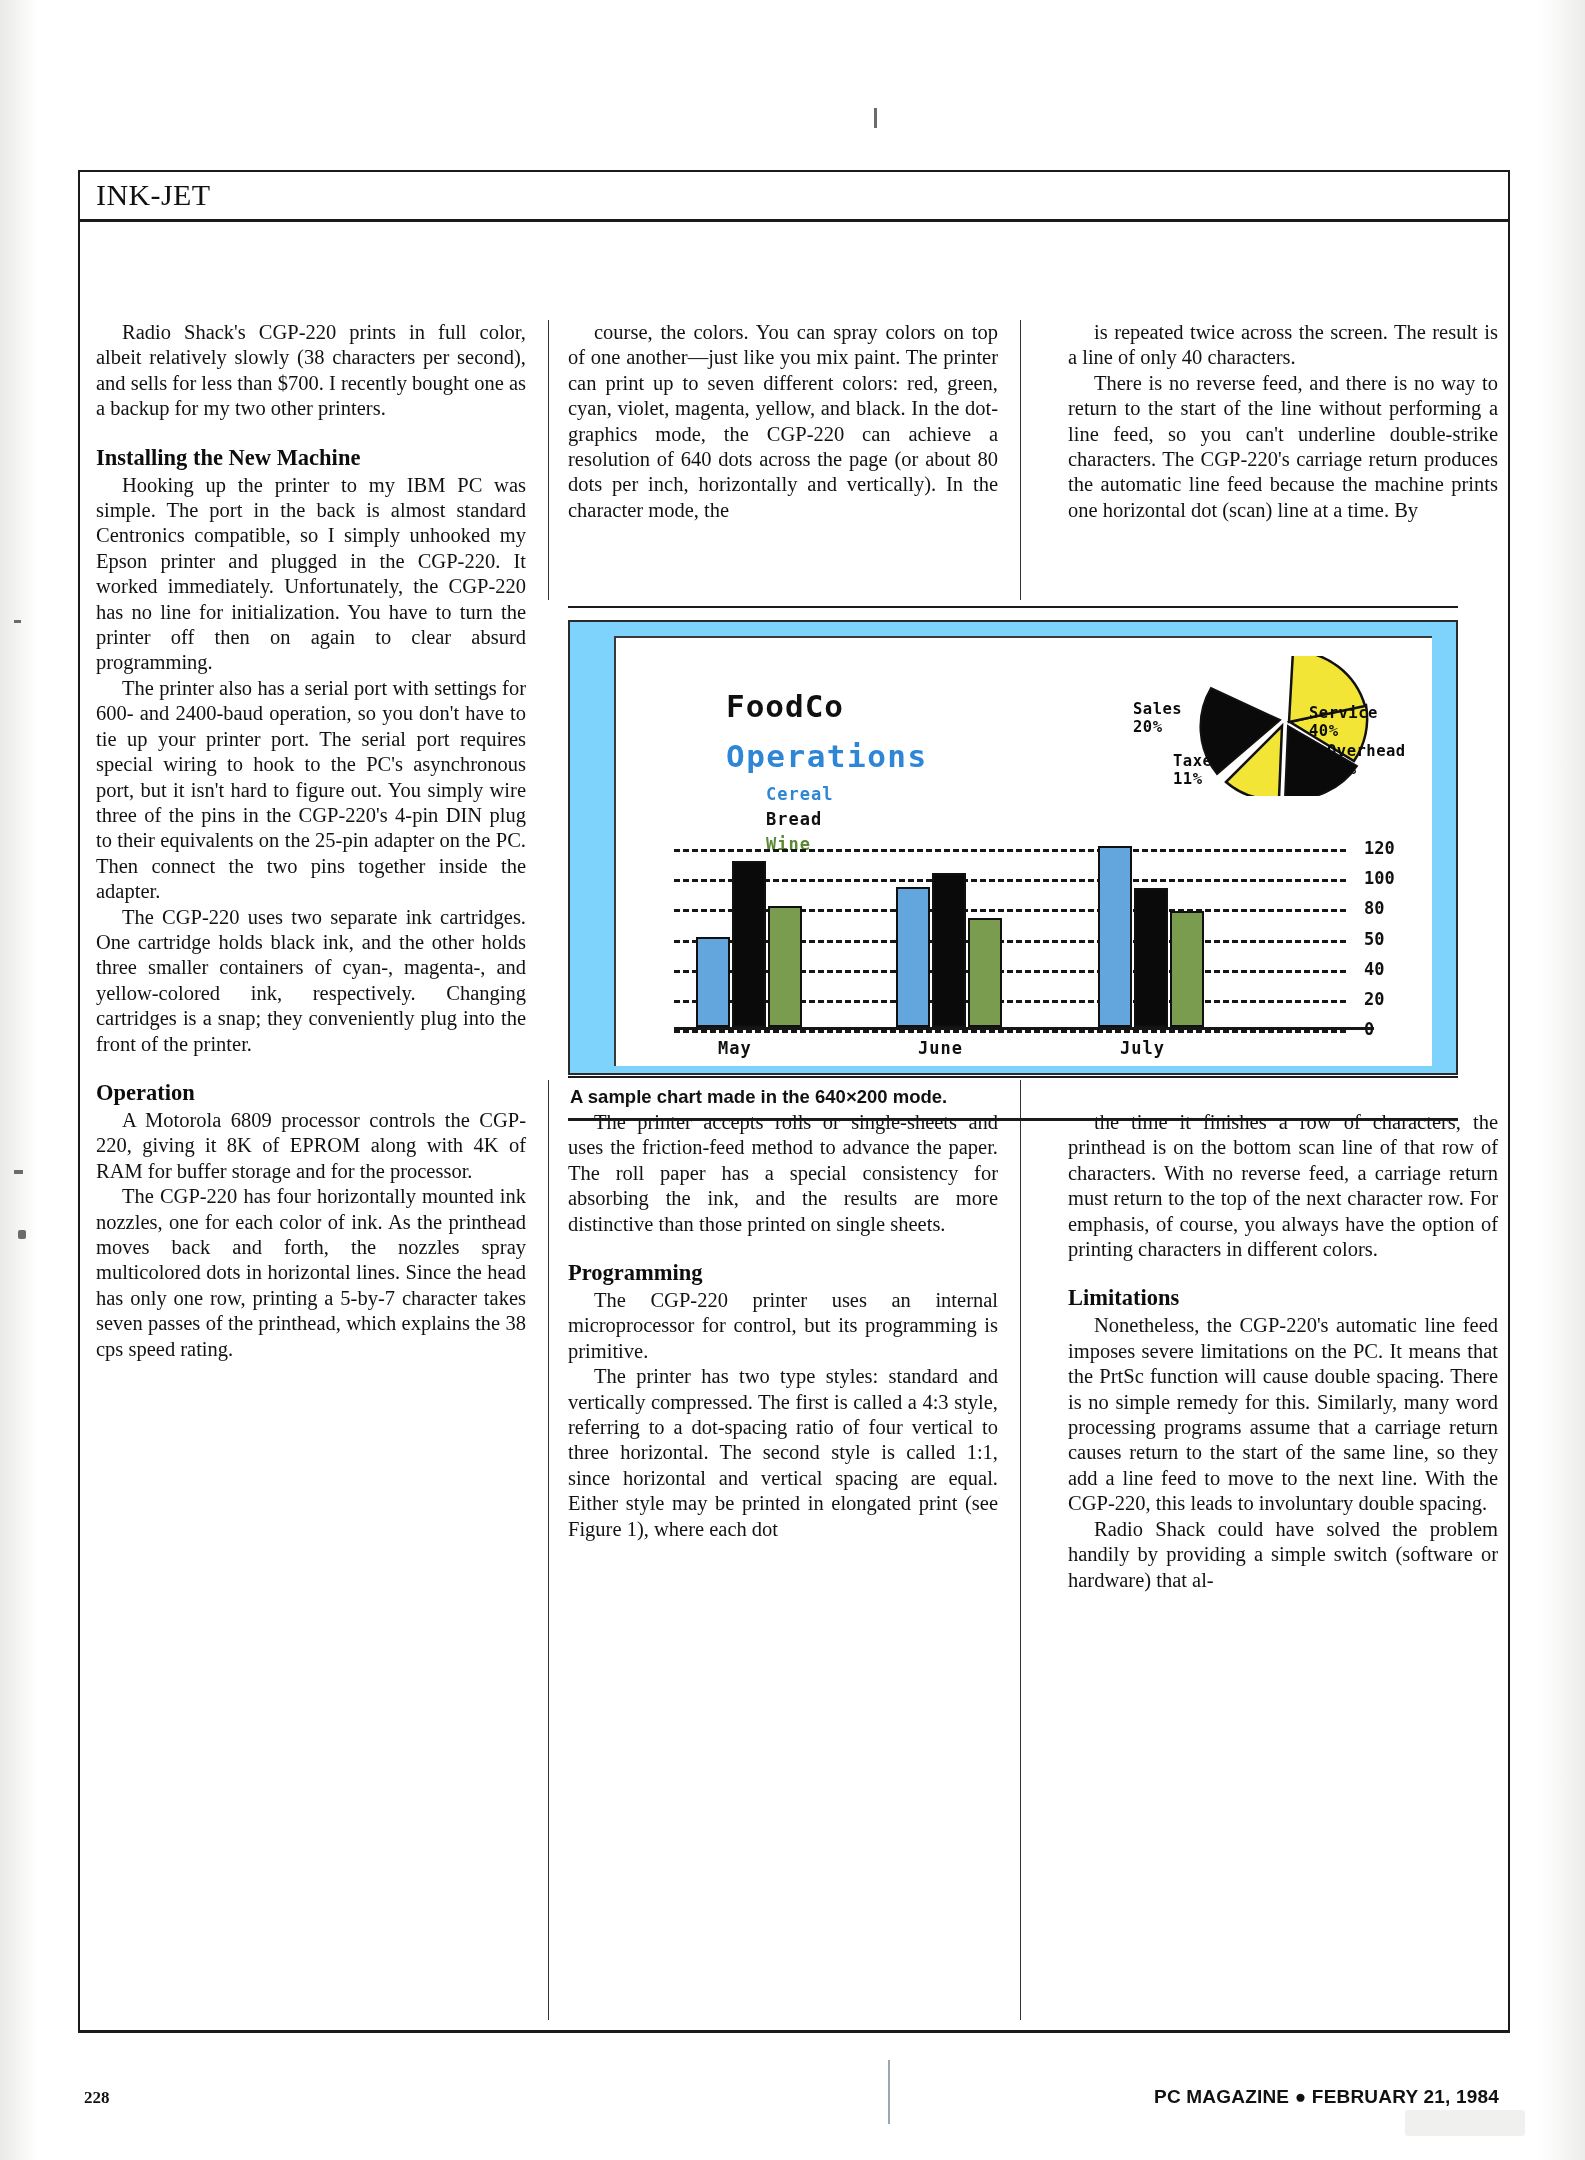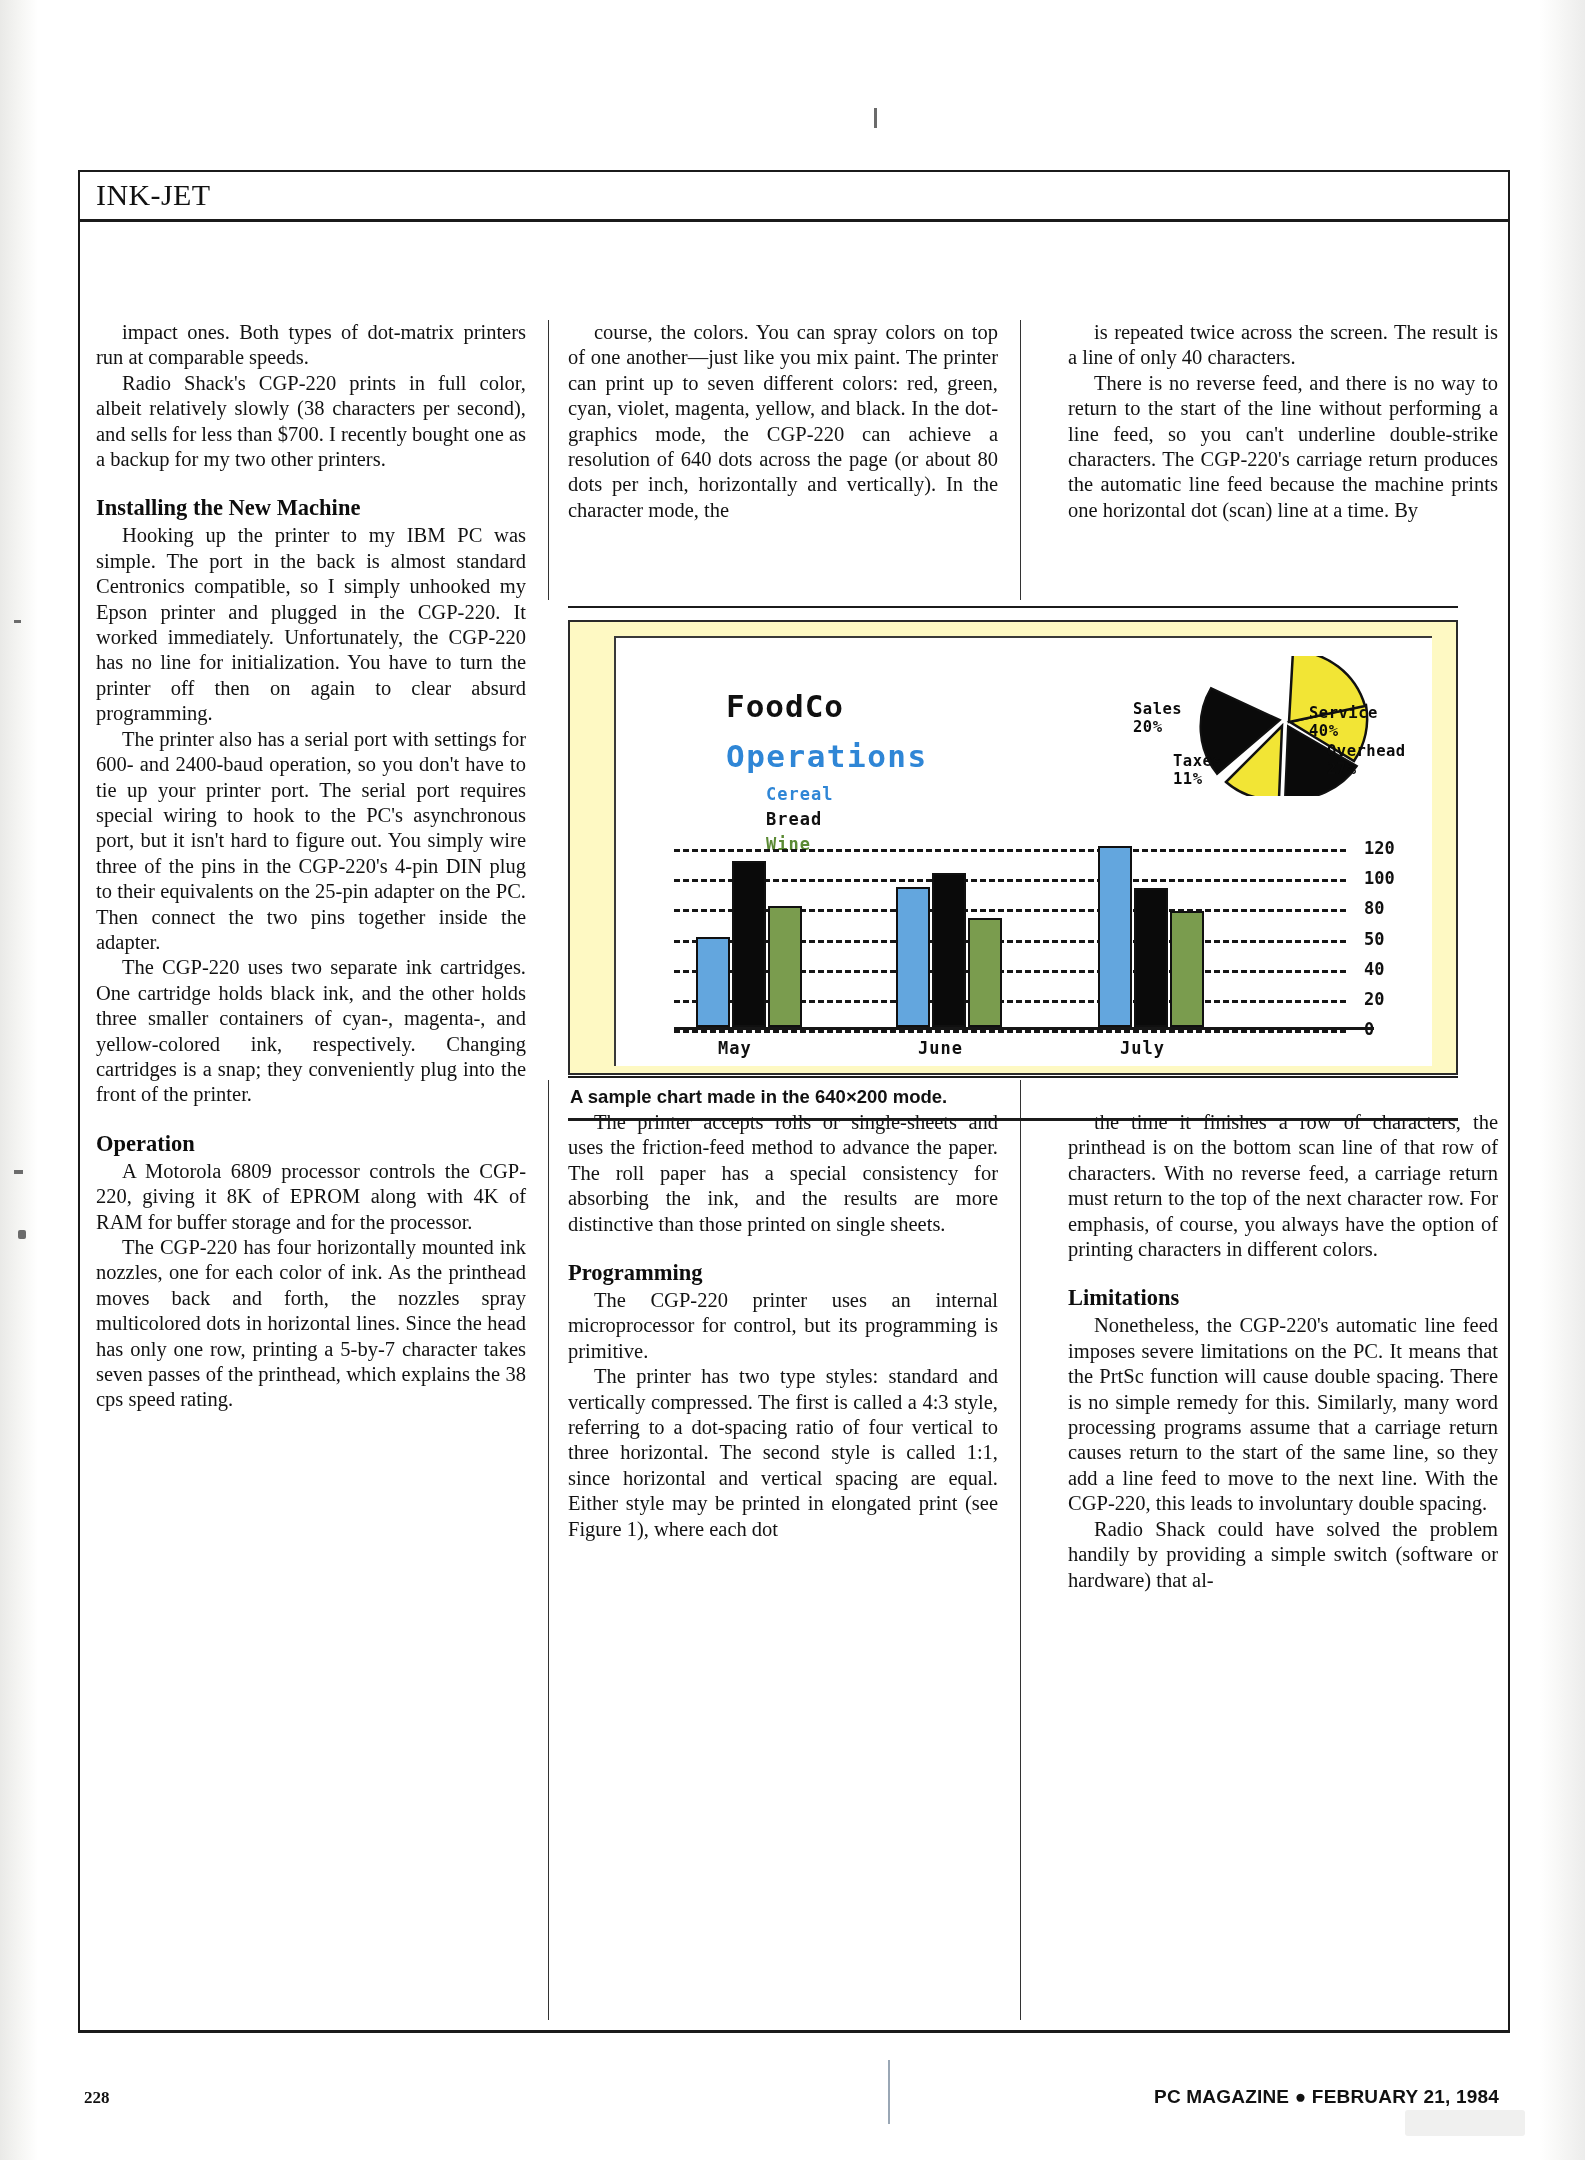--- a/index.html
+++ b/index.html
@@ -172,7 +172,6 @@
   <div class="col-rule rule-d"></div>
 
   <div class="col col-1">
-      <p class="body">impact ones. Both types of dot-matrix printers run at comparable speeds.</p>
       <p class="body">Radio Shack's CGP-220 prints in full color, albeit relatively slowly (38 characters per second), and sells for less than $700. I recently bought one as a backup for my two other printers.</p>
       <h3 class="sub">Installing the New Machine</h3>
       <p class="body">Hooking up the printer to my IBM PC was simple. The port in the back is almost standard Centronics compatible, so I simply unhooked my Epson printer and plugged in the CGP-220. It worked immediately. Unfortunately, the CGP-220 has no line for initialization. You have to turn the printer off then on again to clear absurd programming.</p>

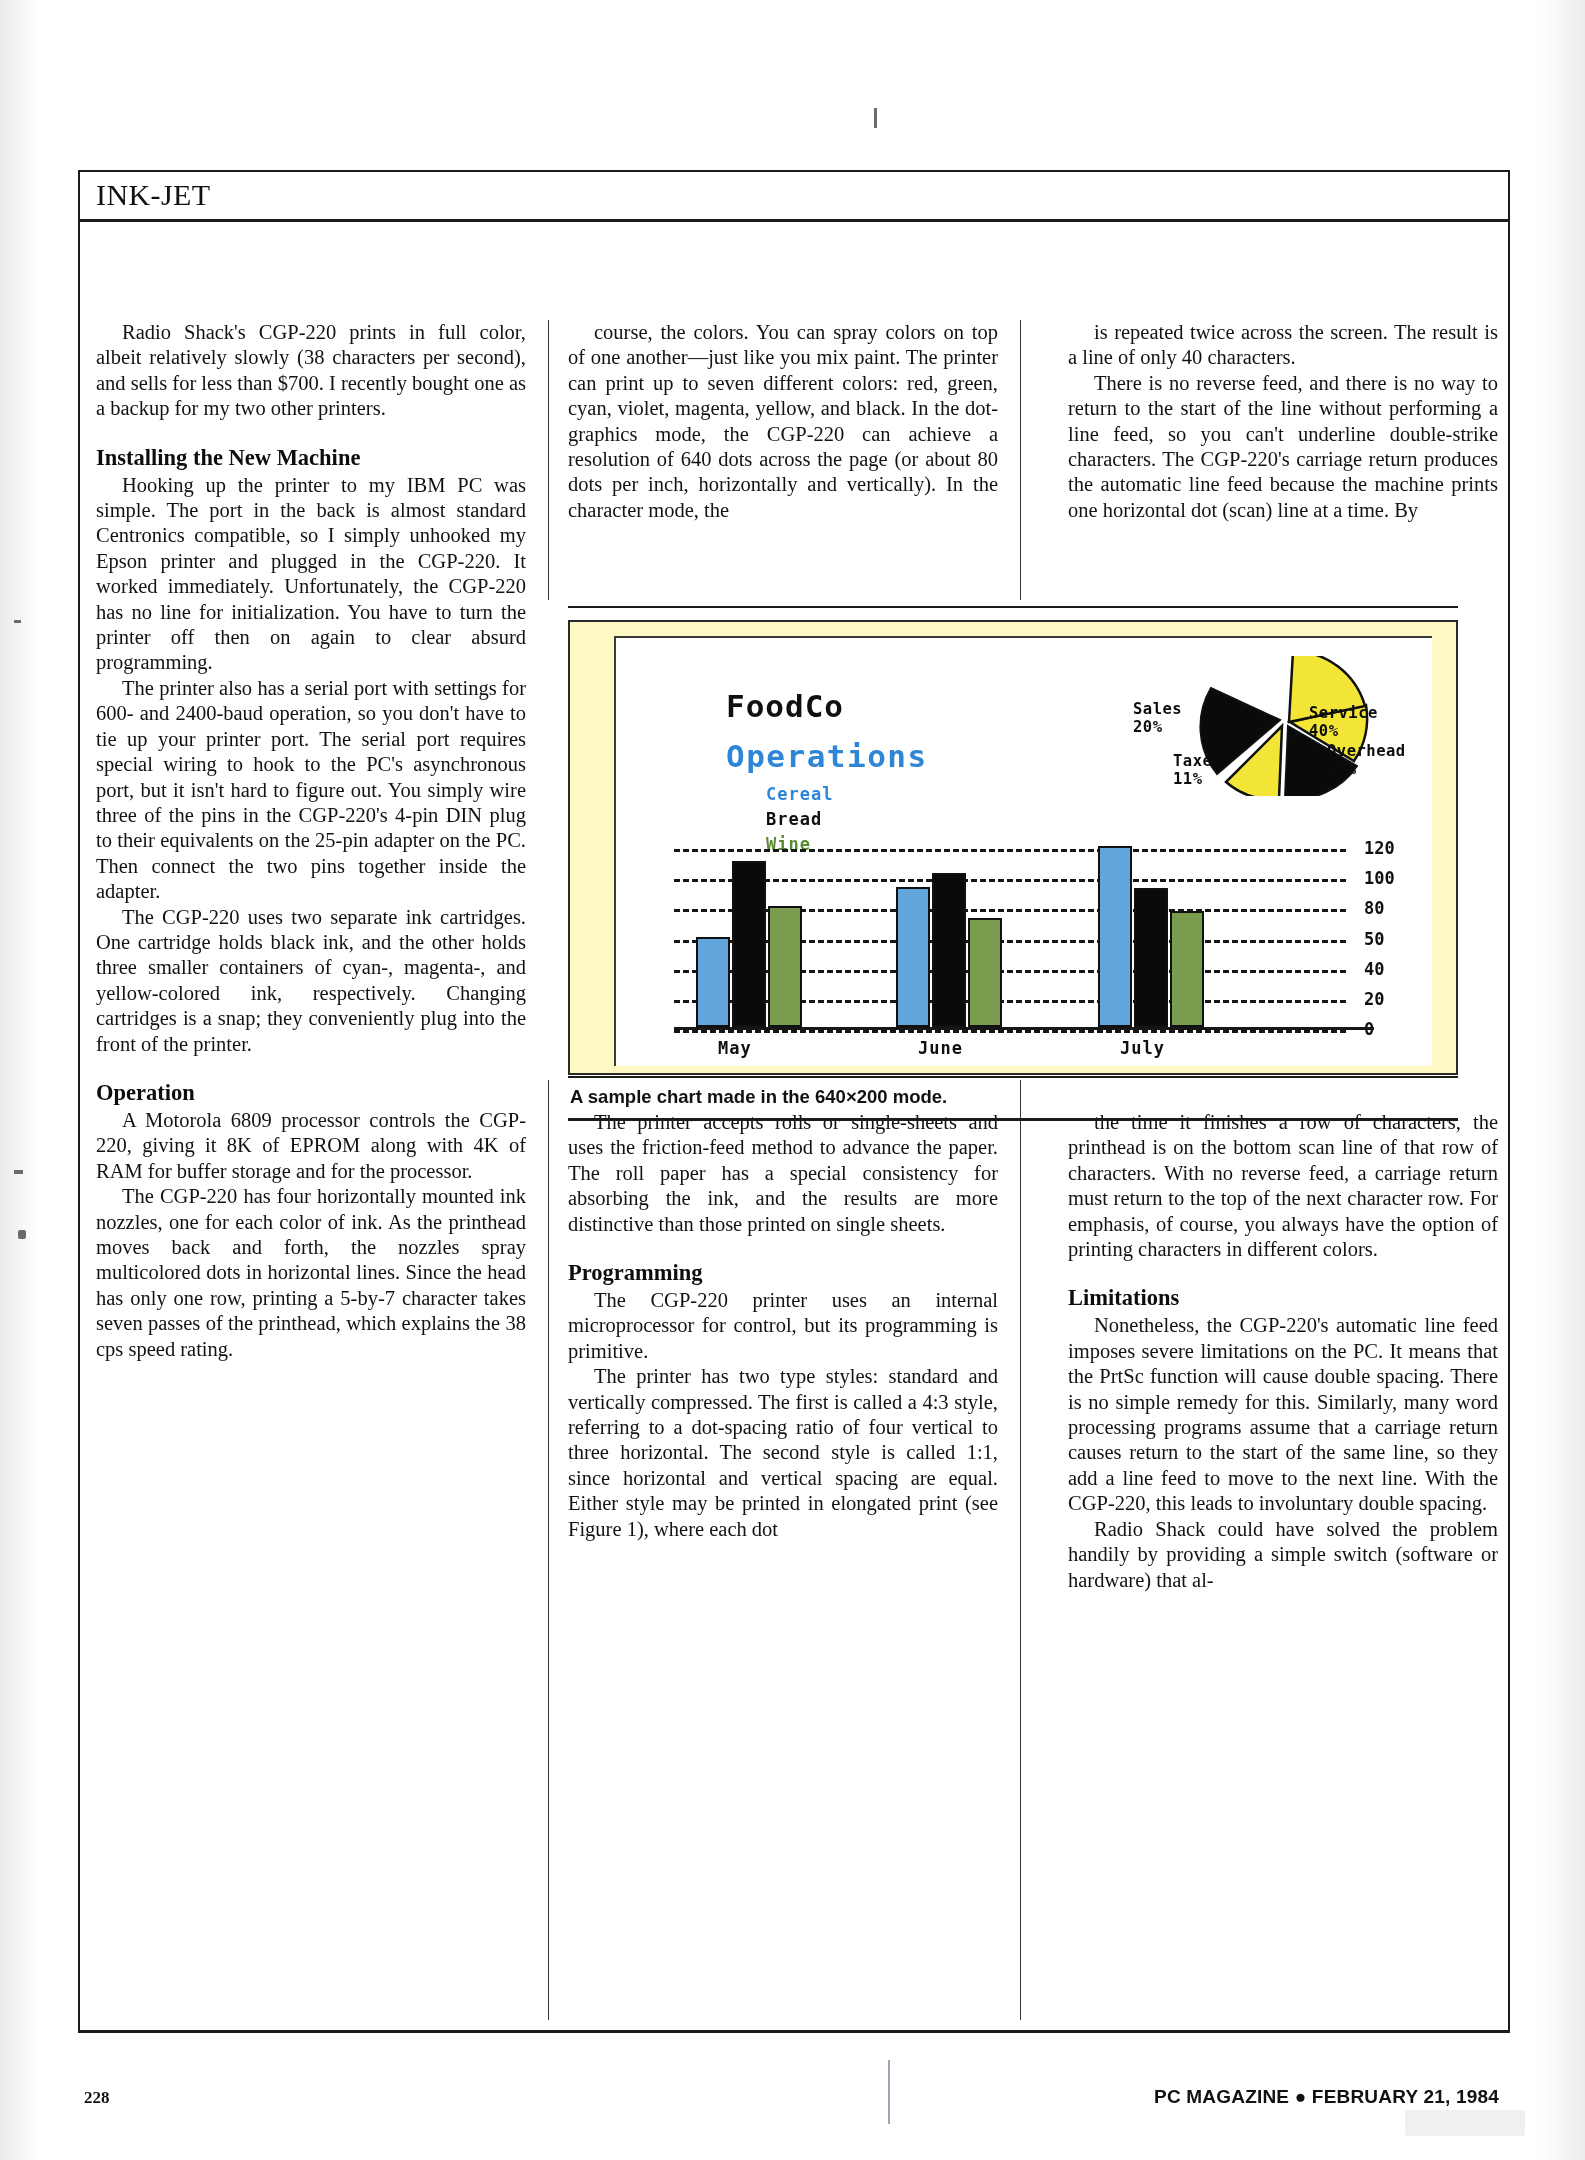--- a/index.html
+++ b/index.html
@@ -84,7 +84,7 @@
   }
   .fig-outer {
     position:absolute; left:0; top:0; width:890px; height:455px;
-    border:2px solid #2a2a2a; box-sizing:border-box; background:#fef9c3;
+    border:2px solid #2a2a2a; box-sizing:border-box; background:#7dd3fc;
   }
   .fig-inner {
     position:absolute; left:44px; top:14px; width:818px; height:430px;

